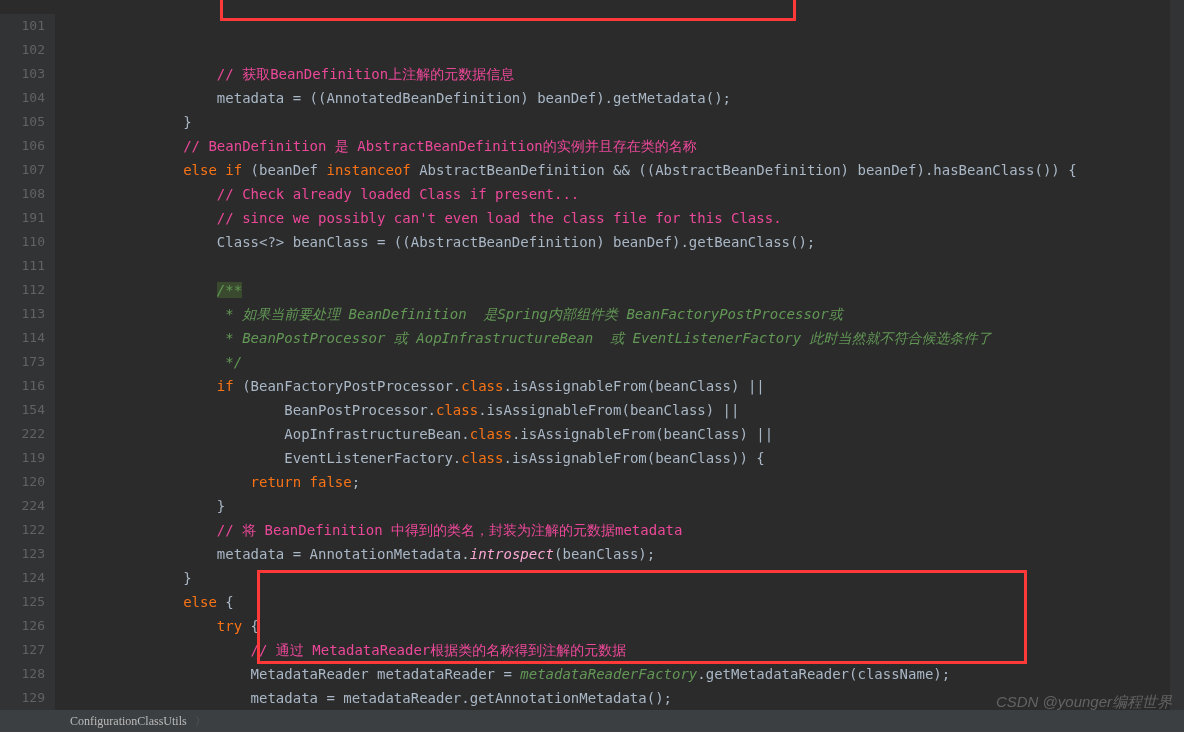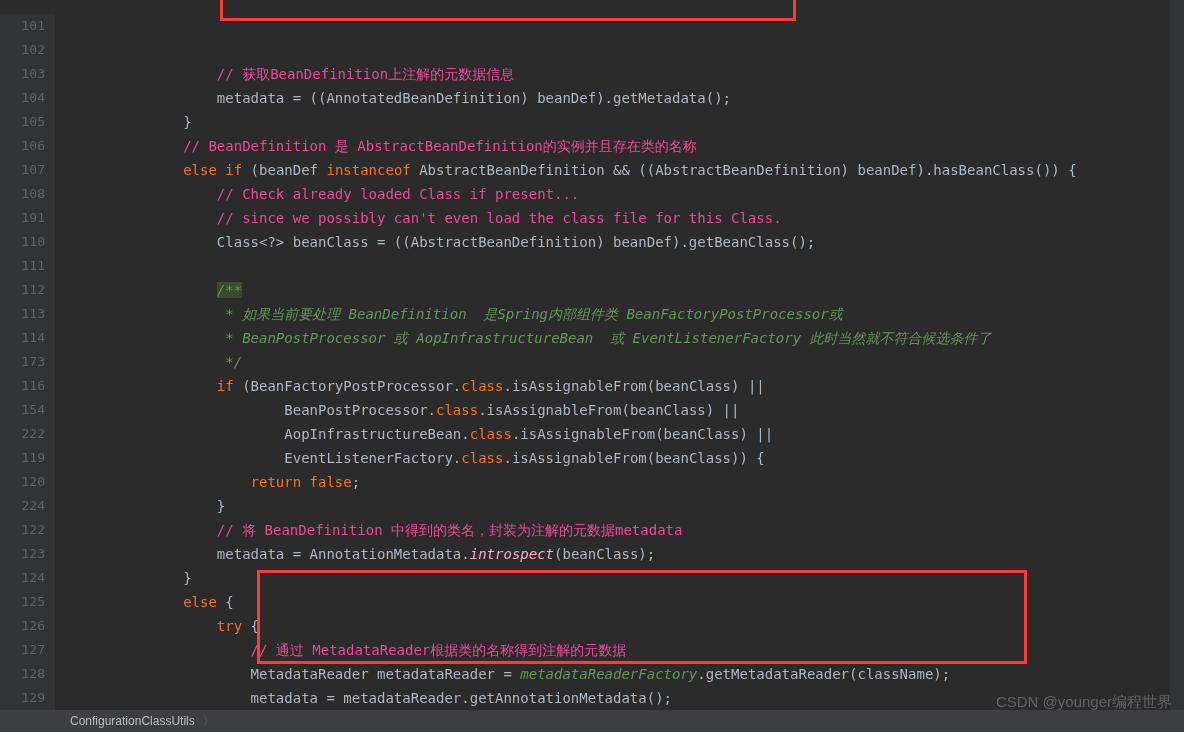--- a/index.html
+++ b/index.html
@@ -107,6 +107,7 @@
     color: rgba(200,200,200,0.35);
     font-size: 15px;
     font-family: sans-serif;
+    font-style: italic;
   }
   .scrollbar {
     position: absolute;

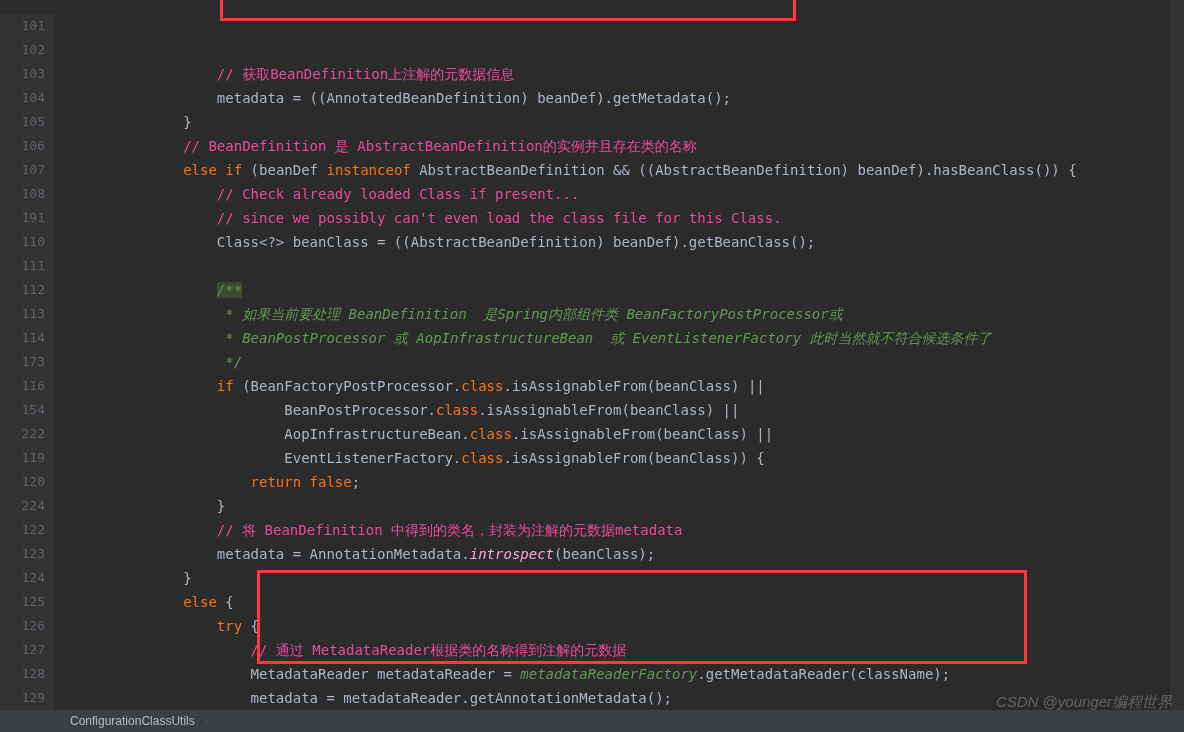--- a/index.html
+++ b/index.html
@@ -94,7 +94,7 @@
     font-size: 12px;
     line-height: 22px;
     padding-left: 70px;
-    font-family: Liberation Sans, sans-serif;
+    font-family: Liberation Serif, serif;
     display: flex;
     align-items: center;
     gap: 8px;

